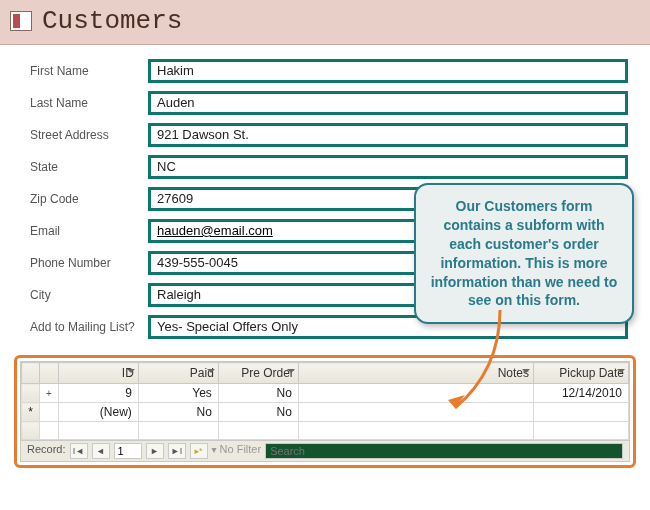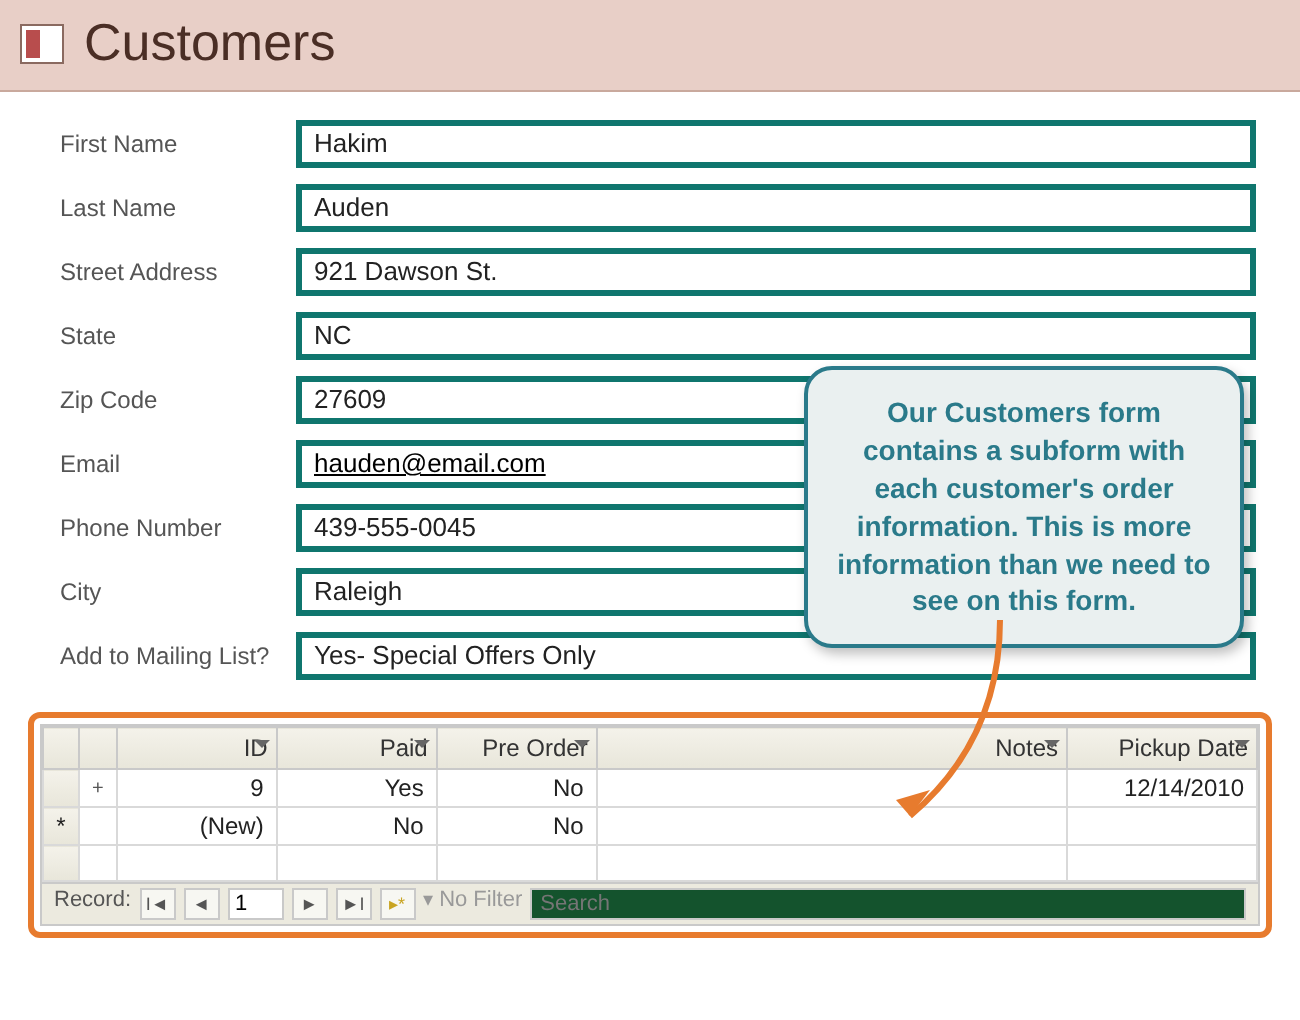--- a/index.html
+++ b/index.html
@@ -38,6 +38,7 @@
     font-size: 26px;
     color: #4a2e25;
     font-weight: 400;
+    font-family: Liberation Mono, monospace;
   }
   .form-area {
     padding: 14px 22px 4px 30px;

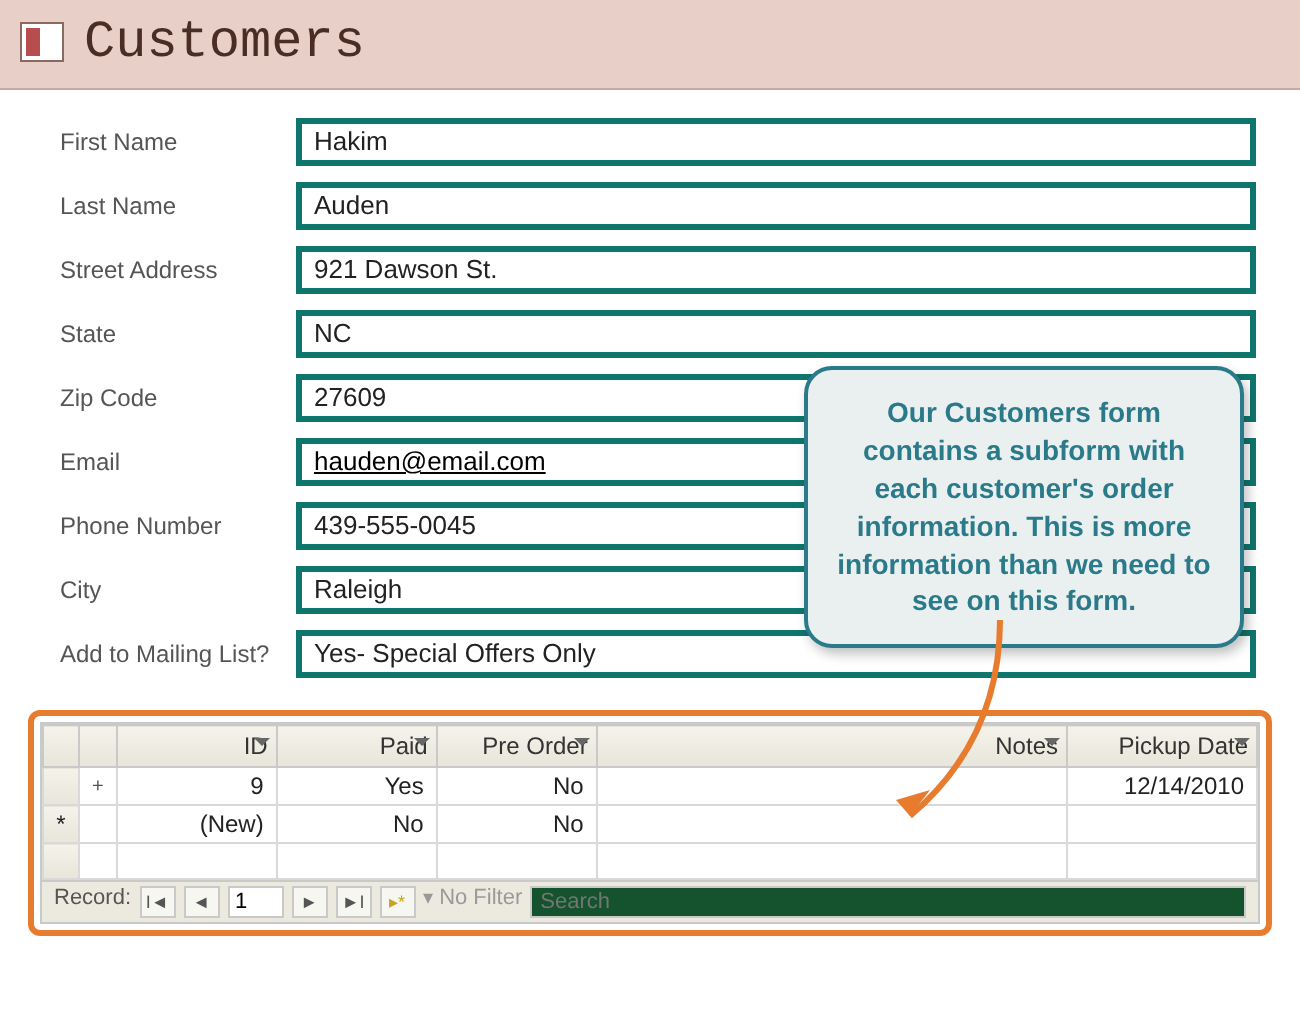--- a/index.html
+++ b/index.html
@@ -154,7 +154,7 @@
   .nofilter { color: #999; display: flex; align-items: center; gap: 3px; }
   .callout {
     position: absolute;
-    right: 28px;
+    right: 16px;
     top: 183px;
     width: 220px;
     background: #eaf0f0;

